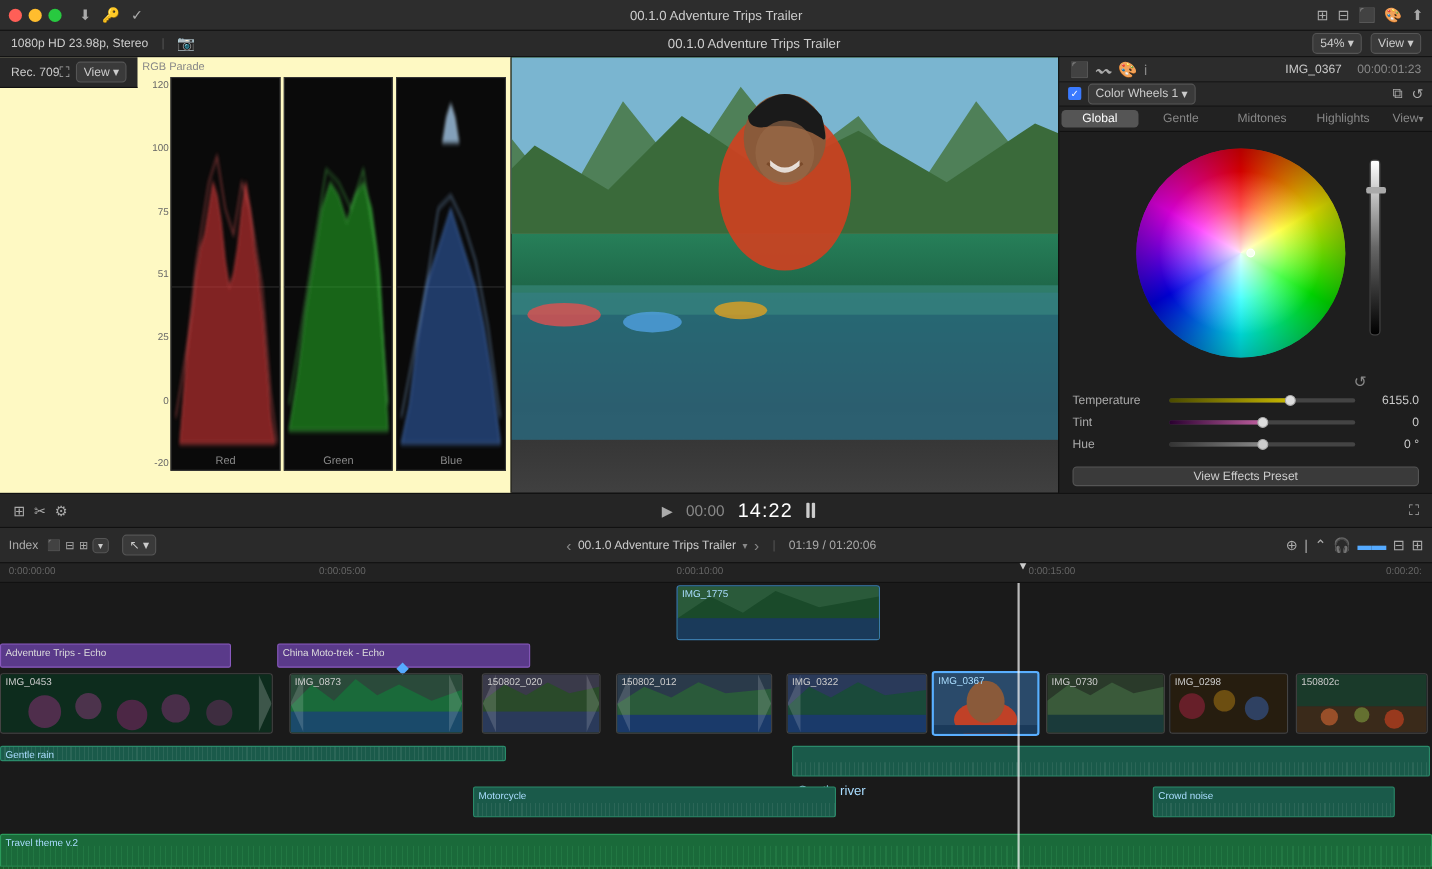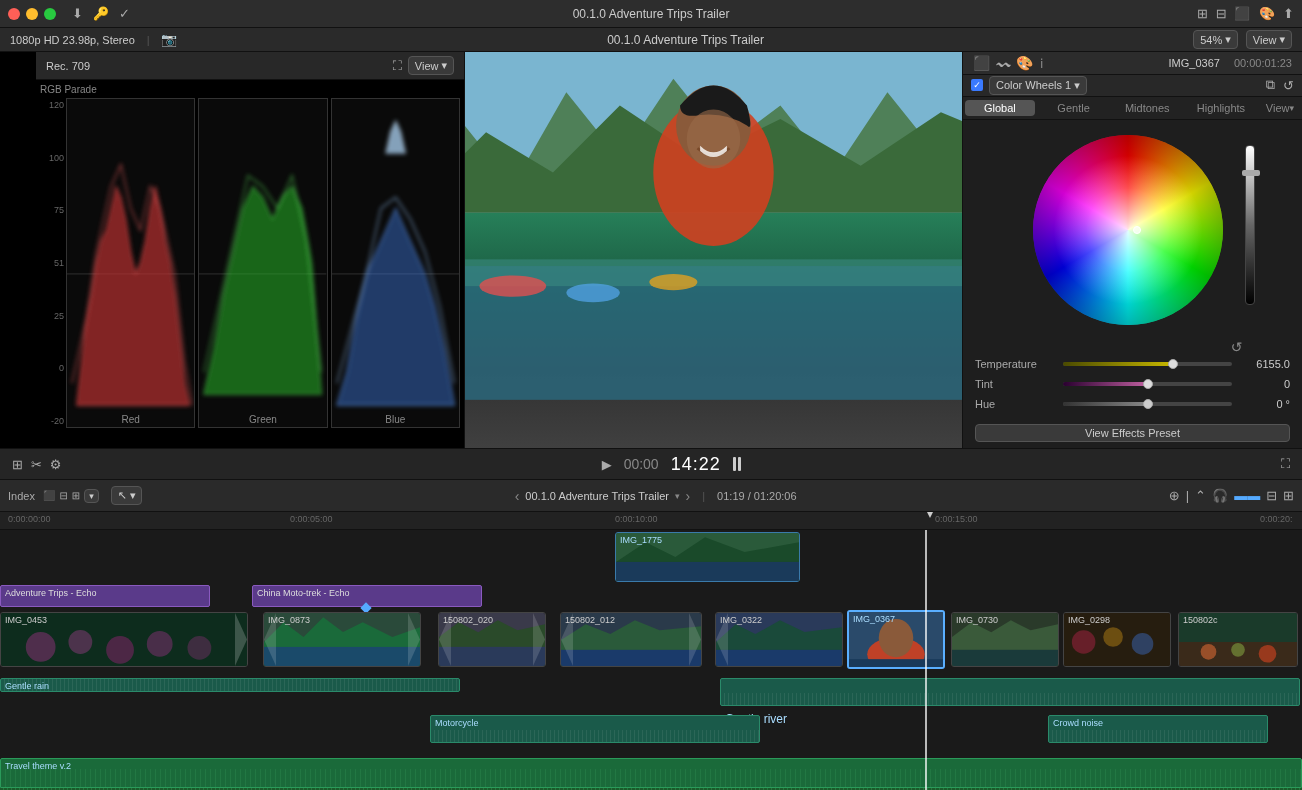--- a/index.html
+++ b/index.html
@@ -62,11 +62,10 @@
     
     .scopes-panel {
       width: 465px;
-      background: #000000;
+      background: #fef9c3;
       border-right: 1px solid #111;
       display: flex;
-      flex-direction: column;
-      padding-left: 36px;
+      flex-direction: row;
     }
     .scope-header {
       height: 28px;

